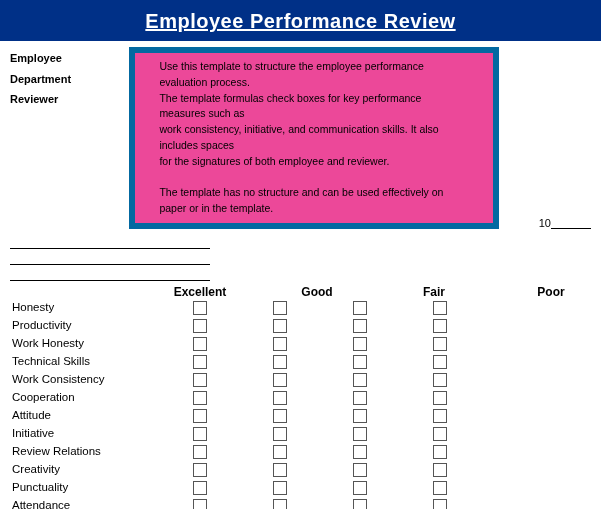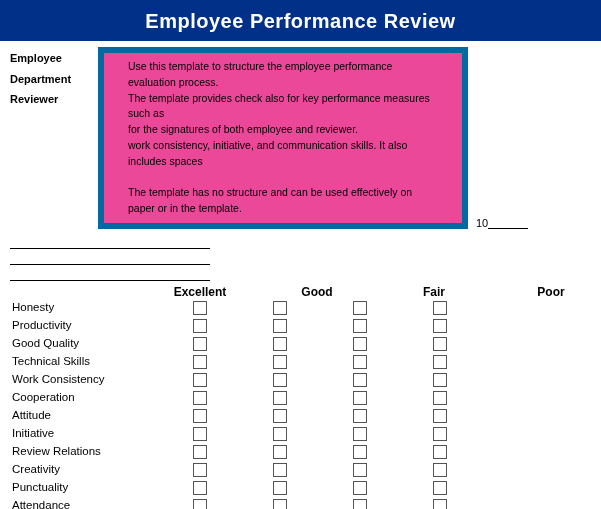--- a/index.html
+++ b/index.html
@@ -25,6 +25,7 @@
       font-size: 20px;
       font-weight: bold;
       letter-spacing: 0.5px;
+      text-decoration: underline;
     }
     .top-section {
       display: flex;

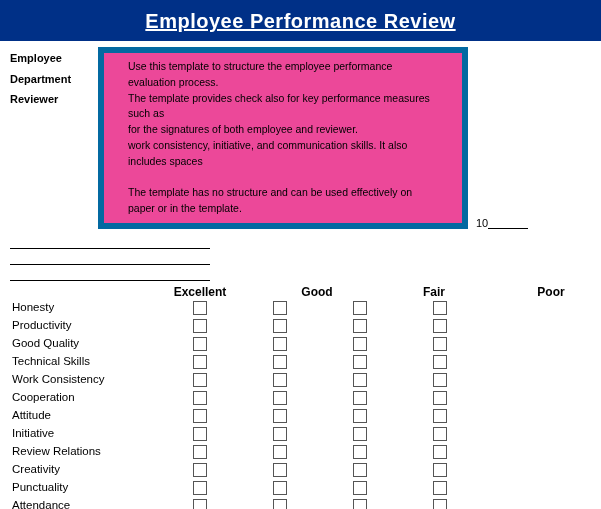--- a/index.html
+++ b/index.html
@@ -33,6 +33,7 @@
       padding: 6px 10px 4px 10px;
       gap: 8px;
       position: relative;
+      justify-content: space-between;
     }
     .employee-info {
       display: flex;

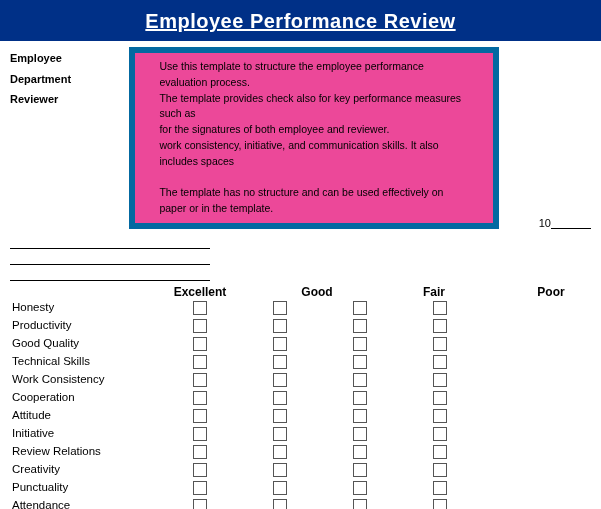--- a/index.html
+++ b/index.html
@@ -152,7 +152,7 @@
     </div>
     <div class="tooltip-box">
       <div>Use this template to structure the employee performance evaluation process.</div>
-      <div>The template provides check also for key performance measures such as</div>
+      <div>The template formulas check boxes for key performance measures such as</div>
       <div>for the signatures of both employee and reviewer.</div>
       <div>work consistency, initiative, and communication skills. It also includes spaces</div>
       <br>

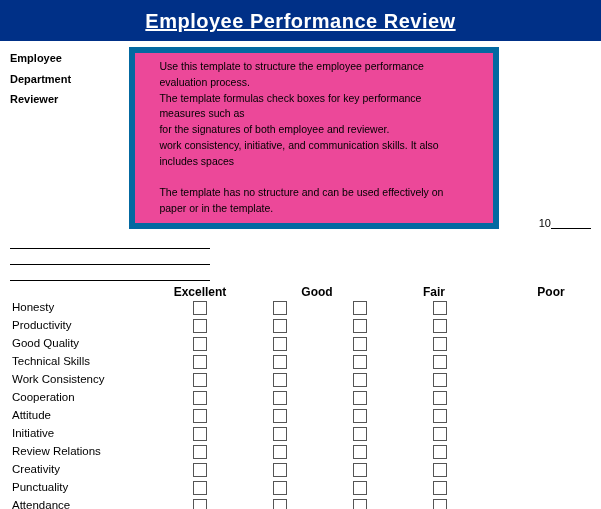--- a/index.html
+++ b/index.html
@@ -153,8 +153,8 @@
     <div class="tooltip-box">
       <div>Use this template to structure the employee performance evaluation process.</div>
       <div>The template formulas check boxes for key performance measures such as</div>
+      <div>work consistency, initiative, and communication skills. It also includes spaces</div>
       <div>for the signatures of both employee and reviewer.</div>
-      <div>work consistency, initiative, and communication skills. It also includes spaces</div>
       <br>
       <div>The template has no structure and can be used effectively on paper or in the template.</div>
     </div>

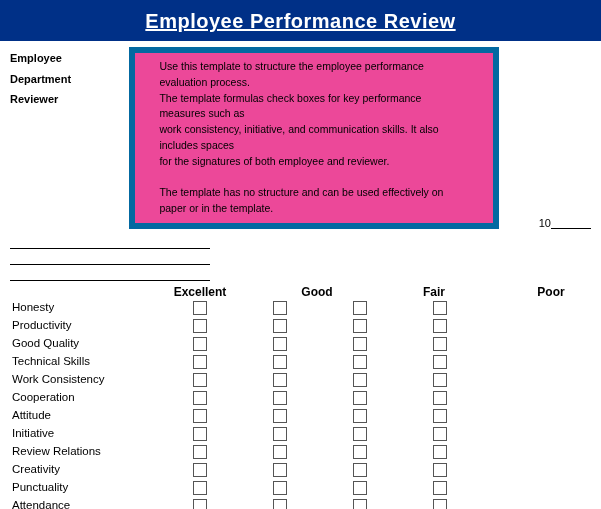--- a/index.html
+++ b/index.html
@@ -219,7 +219,7 @@
         </div>
       </div>
       <div class="row">
-        <div class="row-label">Good Quality</div>
+        <div class="row-label">Work Honesty</div>
         <div class="checkboxes">
           <div class="check-col">
             <span class="checkbox"></span>

